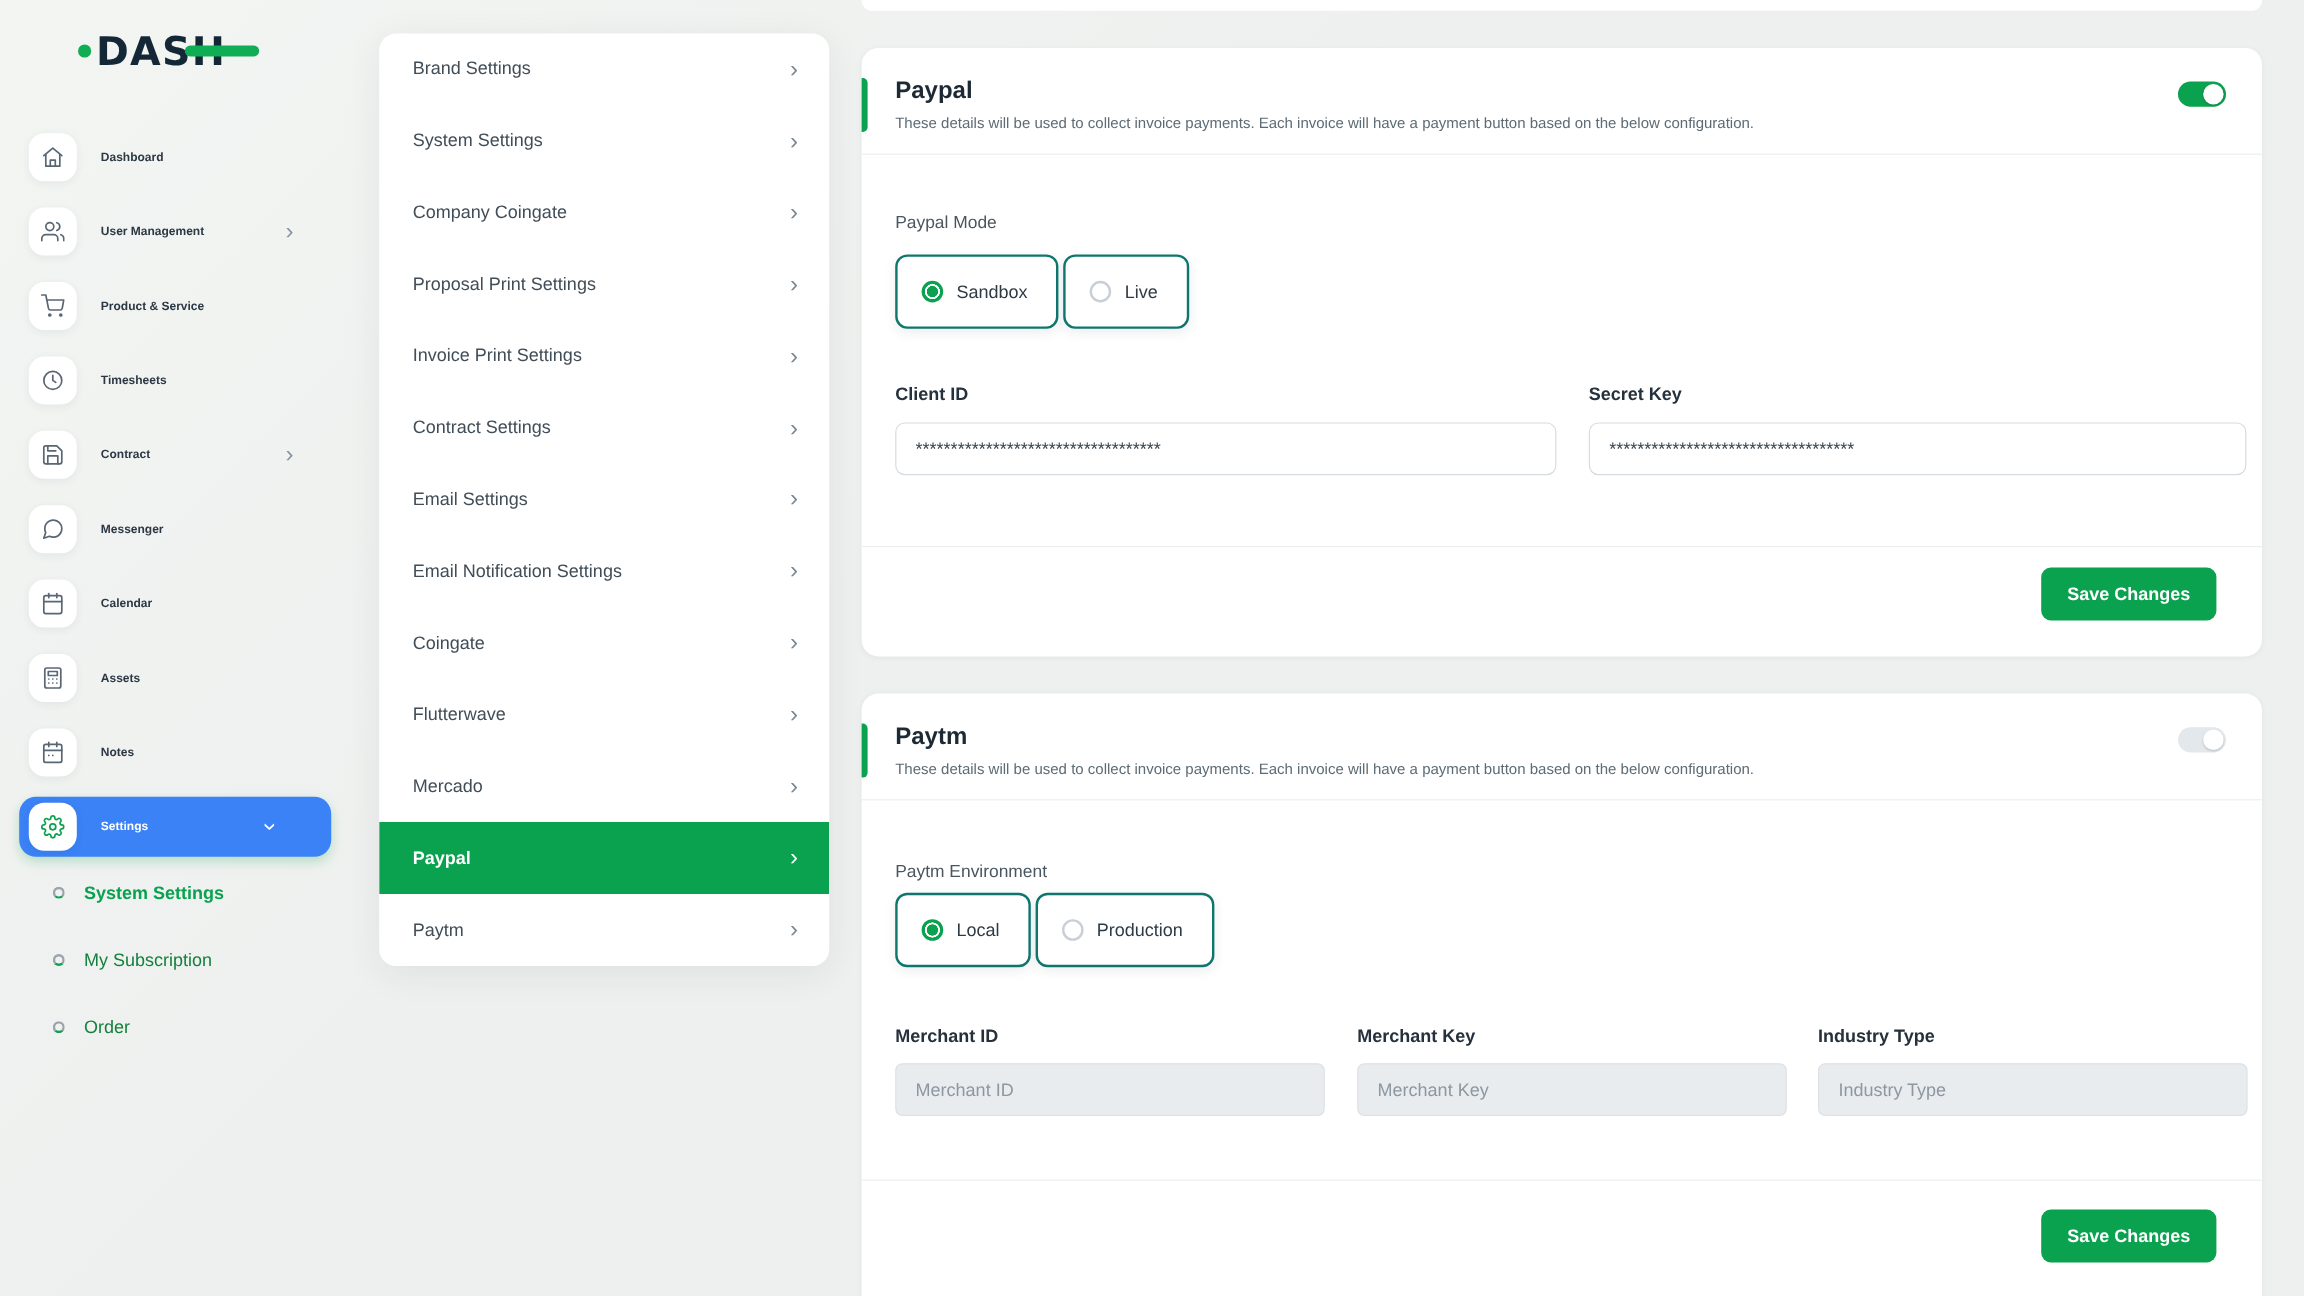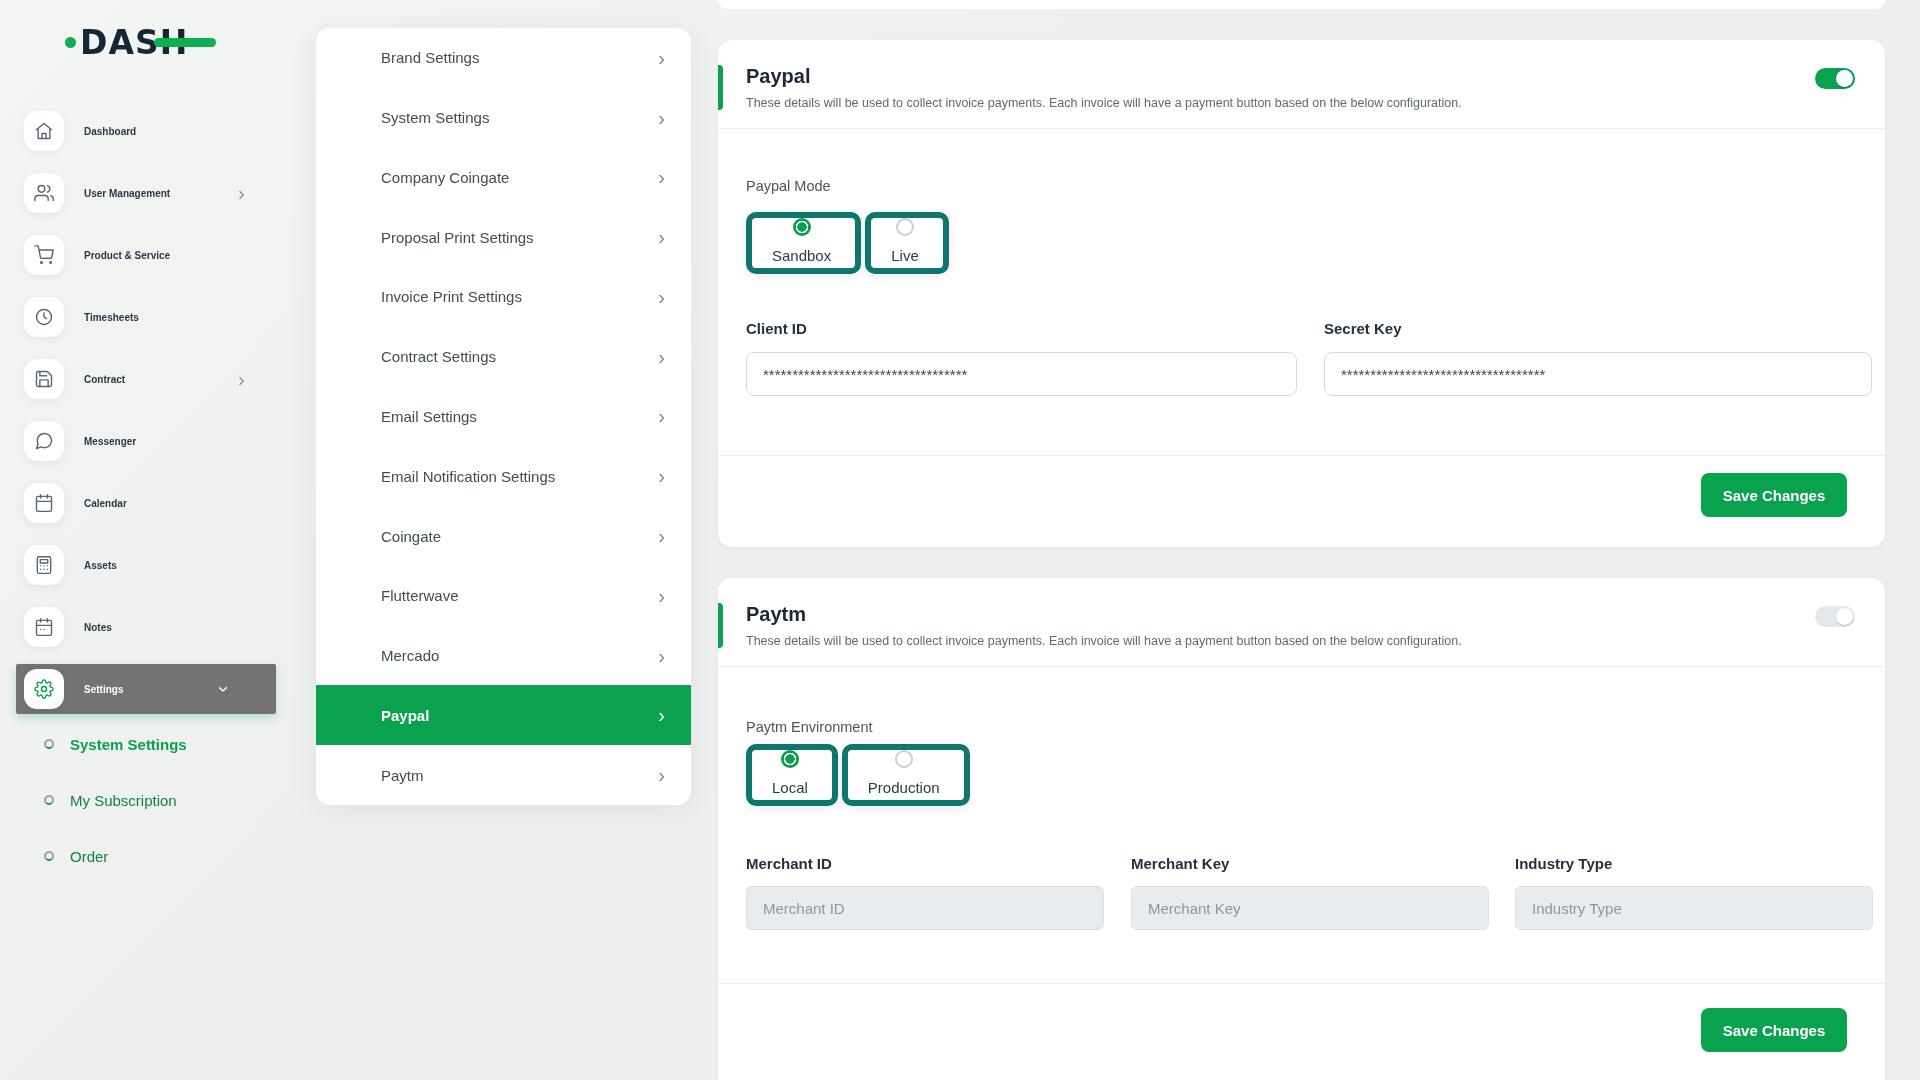--- a/index.html
+++ b/index.html
@@ -41,7 +41,7 @@
   .settings-panel { position:absolute; left:316px; top:28px; width:375px; height:777px; background:#fff;
                     border-radius:14px; box-shadow:0 6px 30px rgba(25,40,60,.07); display:flex; flex-direction:column; overflow:hidden; }
   .menu-item { flex:1; display:flex; align-items:center; position:relative; padding-left:28px; cursor:pointer; }
-  .menu-label { font-size:15px; font-weight:500; color:#414d57;margin-left:37px; }
+  .menu-label { font-size:15px; font-weight:500; color:#414d57; }
   .menu-chev { position:absolute; right:26px; font-size:20px; color:#7b8791; line-height:1; }
   .menu-item.active { background:#0aa14f; }
   .menu-item.active .menu-label, .menu-item.active .menu-chev { color:#fff; }

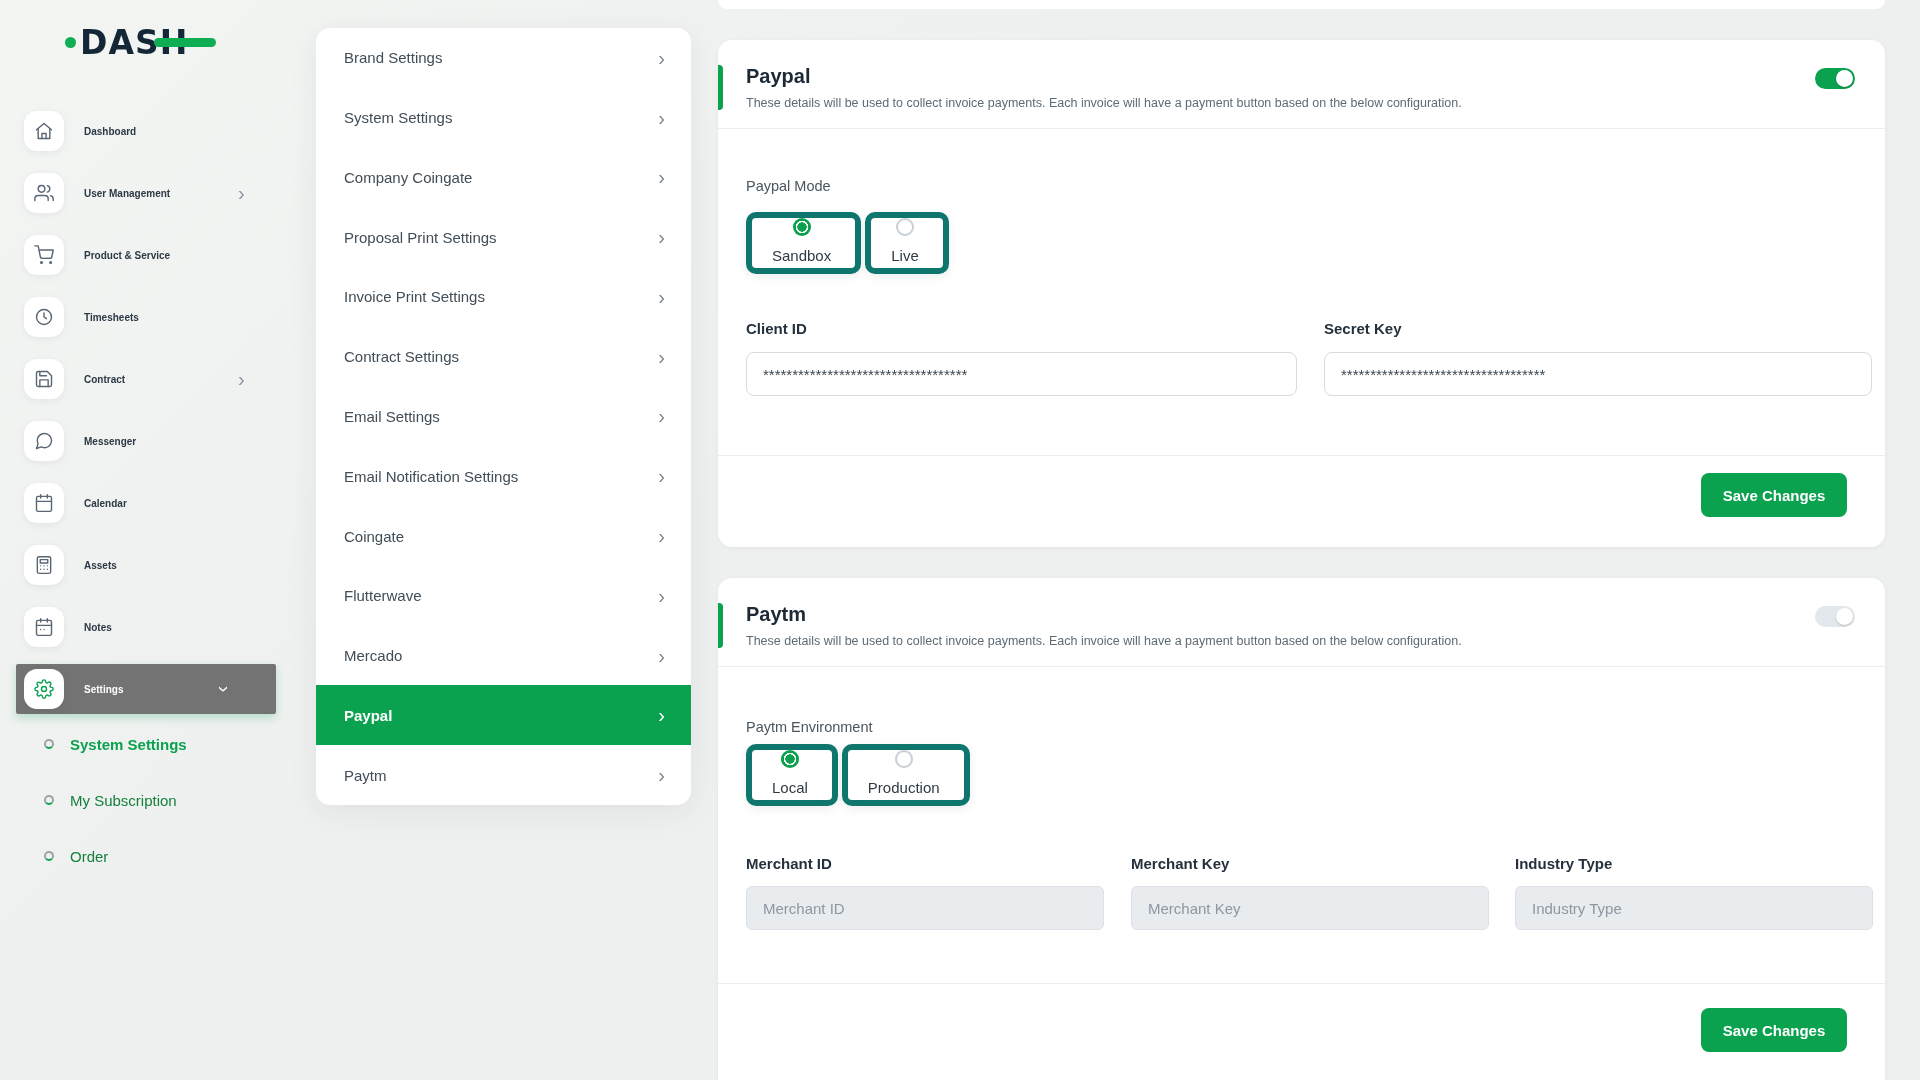--- a/index.html
+++ b/index.html
@@ -66,8 +66,8 @@
 
   .section-label { position:absolute; left:28px; font-size:14.5px; color:#4a565f; }
   .radio-row { position:absolute; left:28px; display:flex; gap:4px; }
-  .radio-card { display:flex; align-items:center; gap:11px; background:#fff; border:6px solid #0f766e;
-                box-shadow:0 3px 10px rgba(25,40,60,.08); border-radius:10px; padding:0 24px 0 20px; height:62px; cursor:pointer;flex-direction:column; }
+  .radio-card { display:flex; align-items:center; gap:11px; background:#fff; border:2px solid #0f766e;
+                box-shadow:0 3px 10px rgba(25,40,60,.08); border-radius:10px; padding:0 24px 0 20px; height:62px; cursor:pointer; }
   .radio { width:18px; height:18px; border-radius:50%; flex:none; }
   .radio.sel { background:radial-gradient(closest-side, #0aa14f 0 50%, #fff 54% 68%, #0aa14f 72% 100%); }
   .radio.unsel { border:2px solid #c9cfd6; background:#fff; }

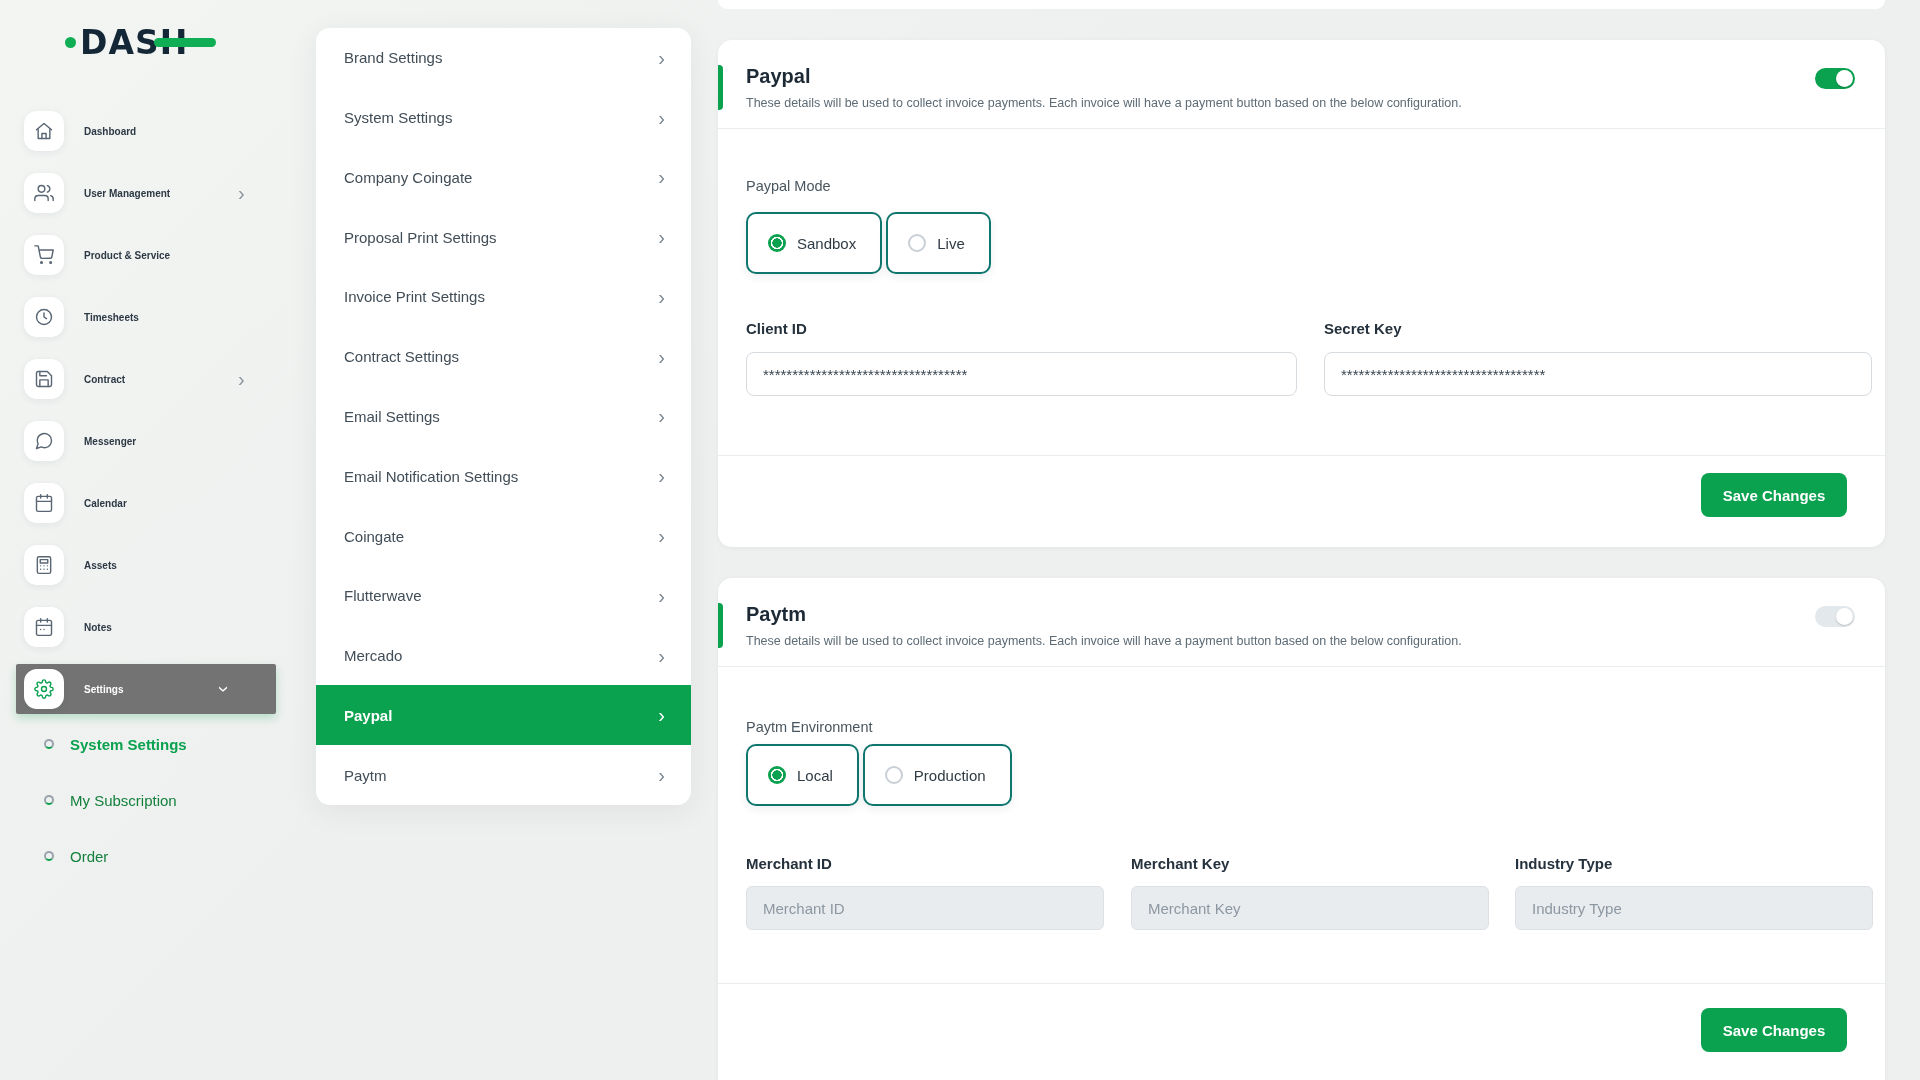--- a/index.html
+++ b/index.html
@@ -26,7 +26,7 @@
   .side-label { margin-left:84px; font-size:10px; font-weight:600; color:#2c3844; }
   .side-chev { position:absolute; left:238px; font-size:20px; color:#8a949e; line-height:1; }
   .side-chev.down { transform:rotate(90deg); }
-  .side-item.active { background:#737373; border-radius:2px; height:50px; margin:6px 24px 6px 16px; box-shadow:0 4px 10px rgba(10,161,79,.25); }
+  .side-item.active { background:#3b82f6; border-radius:14px; height:50px; margin:6px 24px 6px 16px; box-shadow:0 4px 10px rgba(10,161,79,.25); }
   .side-item.active .icon-box { left:8px; color:#0aa14f; }
   .side-item.active .side-label { margin-left:68px; color:#fff; font-weight:700; }
   .side-item.active .side-chev { left:206px; color:#fff; }

